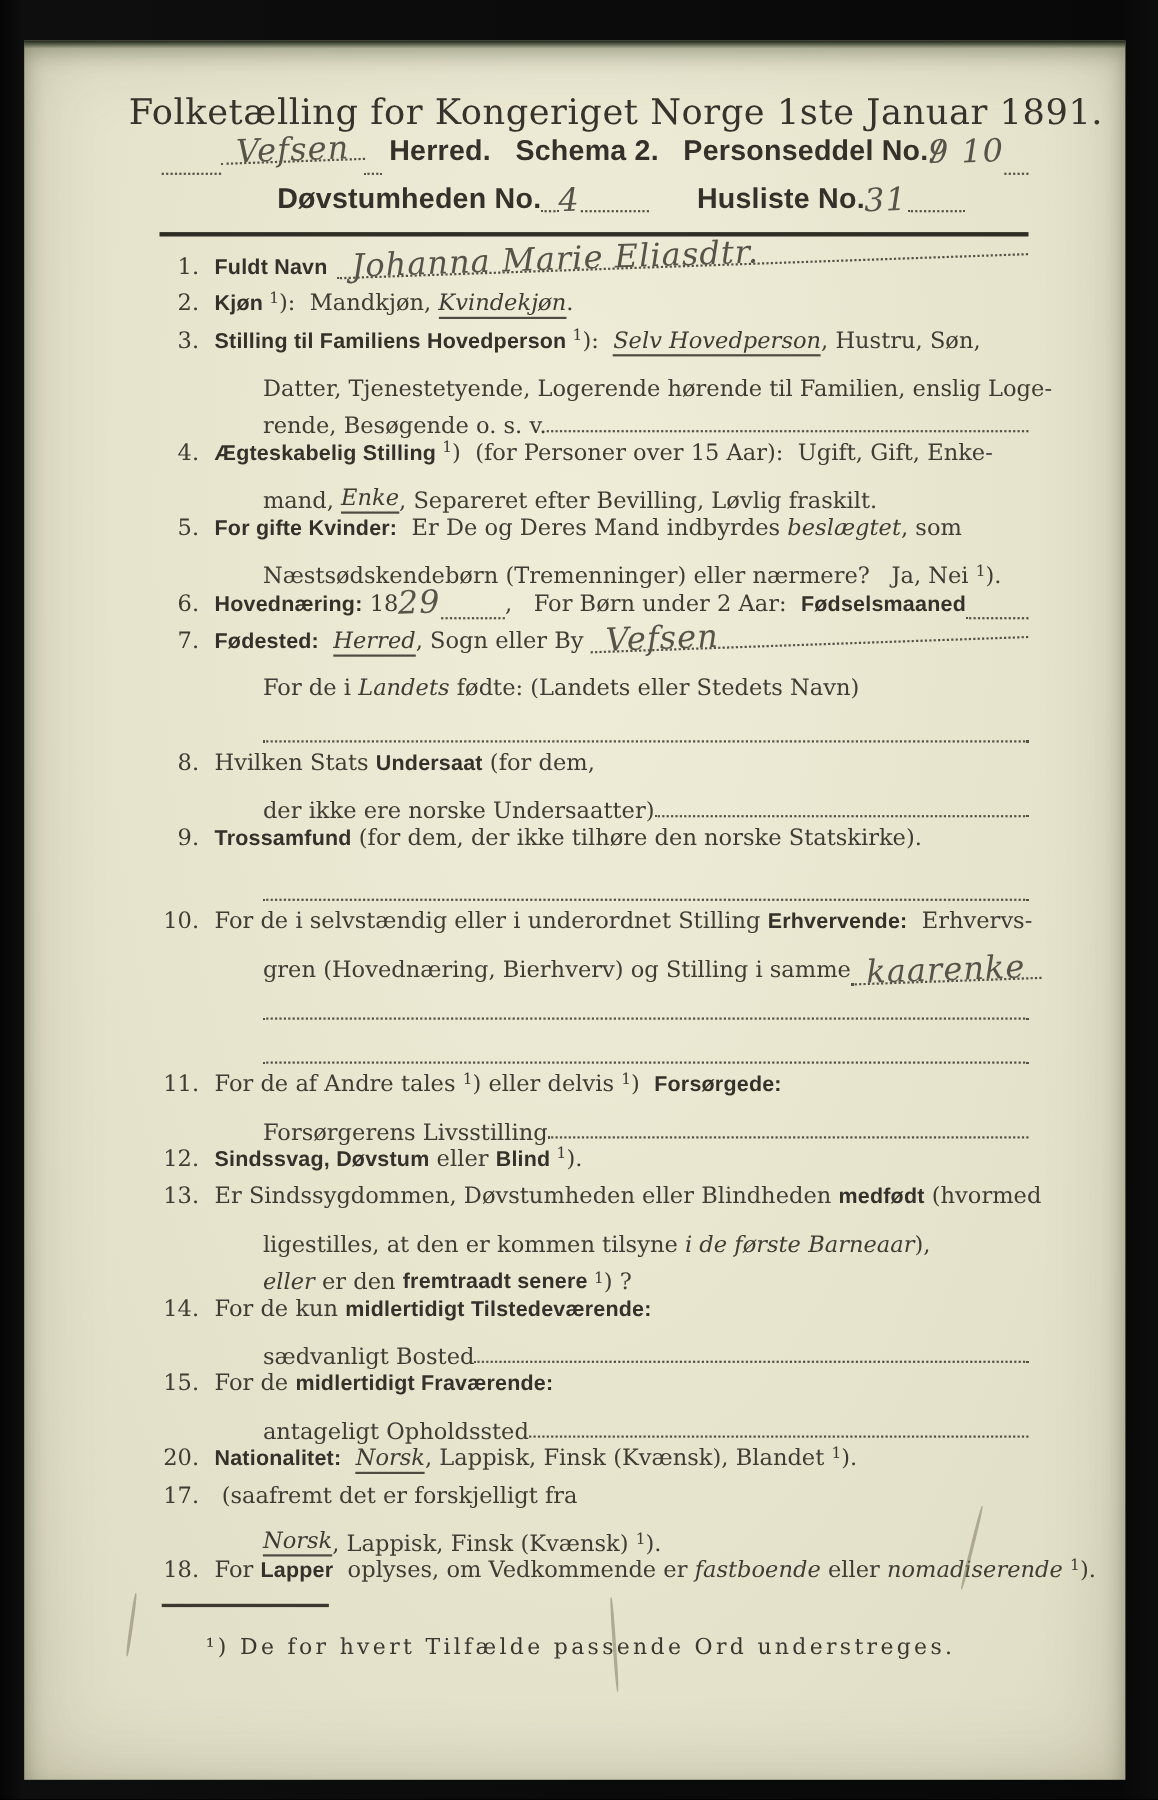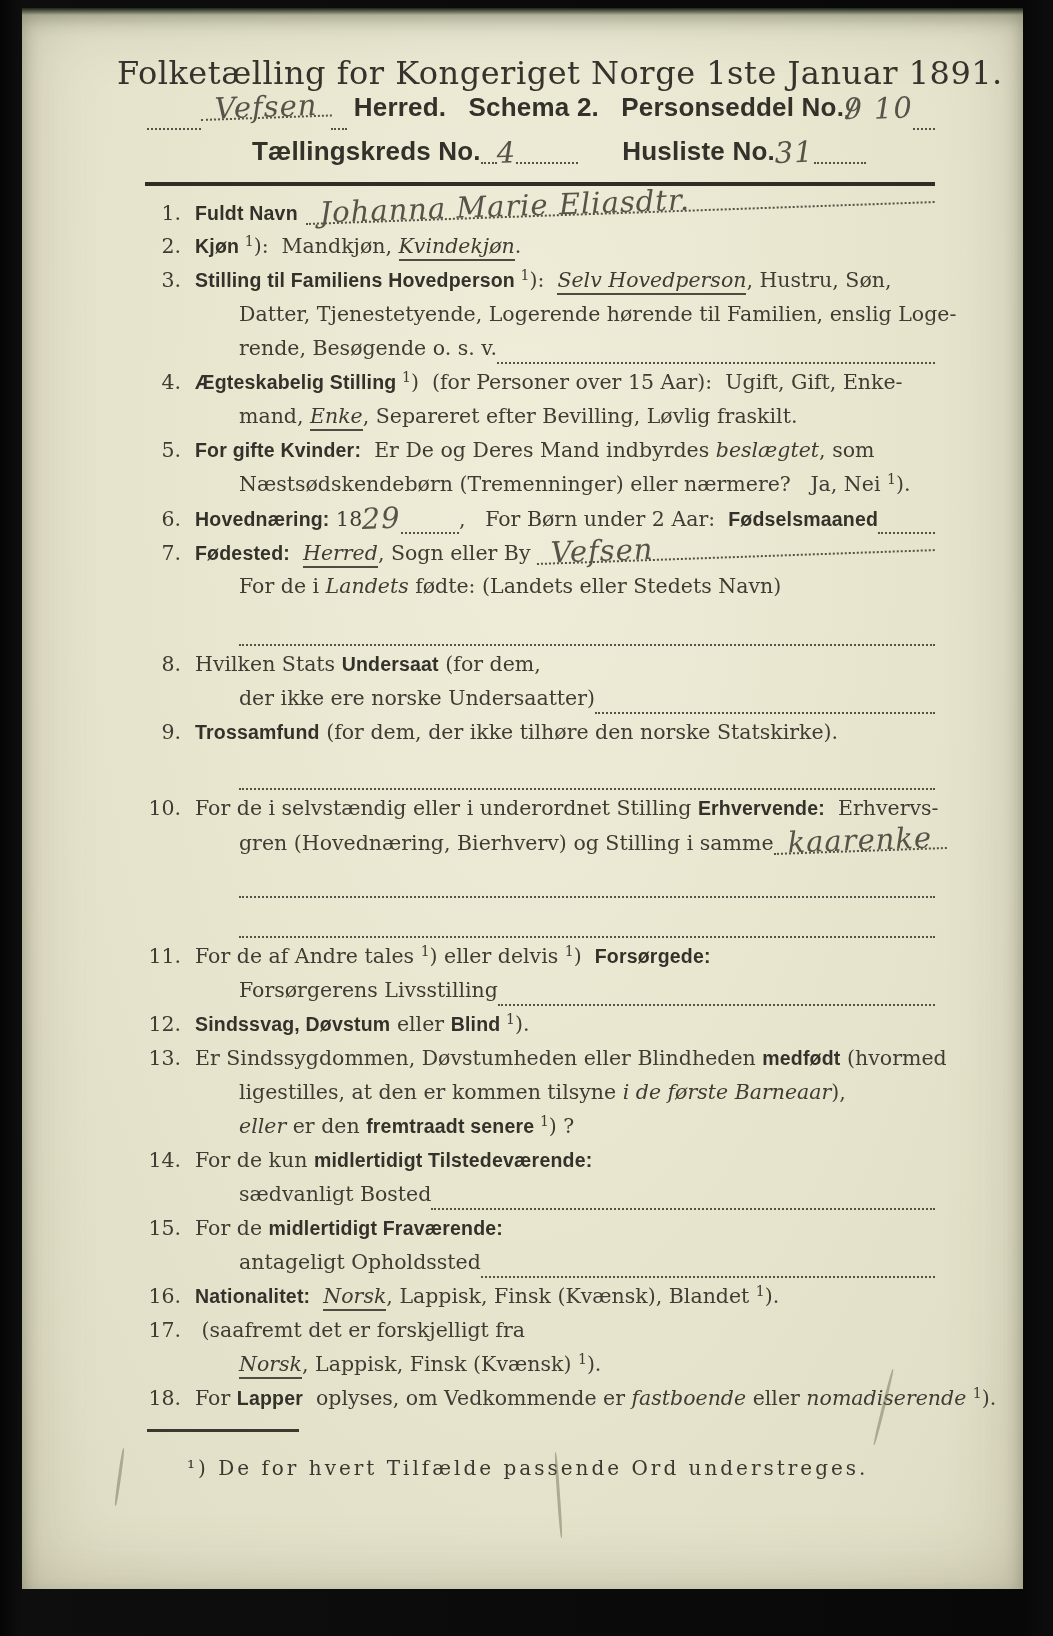--- a/index.html
+++ b/index.html
@@ -6,7 +6,7 @@
   .stage{position:relative;width:1053px;height:1636px;background:
     linear-gradient(90deg,#050505 0%,#0e0e0e 2%,#080808 97%,#0d0d0d 100%);
     overflow:hidden;font-family:"DejaVu Serif",serif;}
-  .paper{position:absolute;left:22px;top:8px;width:1001px;height:1581px;
+  .paper{position:absolute;left:22px;top:37px;width:1001px;height:1581px;
     background:radial-gradient(ellipse at 50% 28%, #efecd8 0%, #e9e6d0 45%, #e2dfc8 85%, #dbd8c0 100%);
     box-shadow:inset 0 0 70px rgba(95,90,60,.28), inset 0 10px 18px rgba(25,40,15,.35);
     box-sizing:border-box;padding:46px 88px 0 125px;}

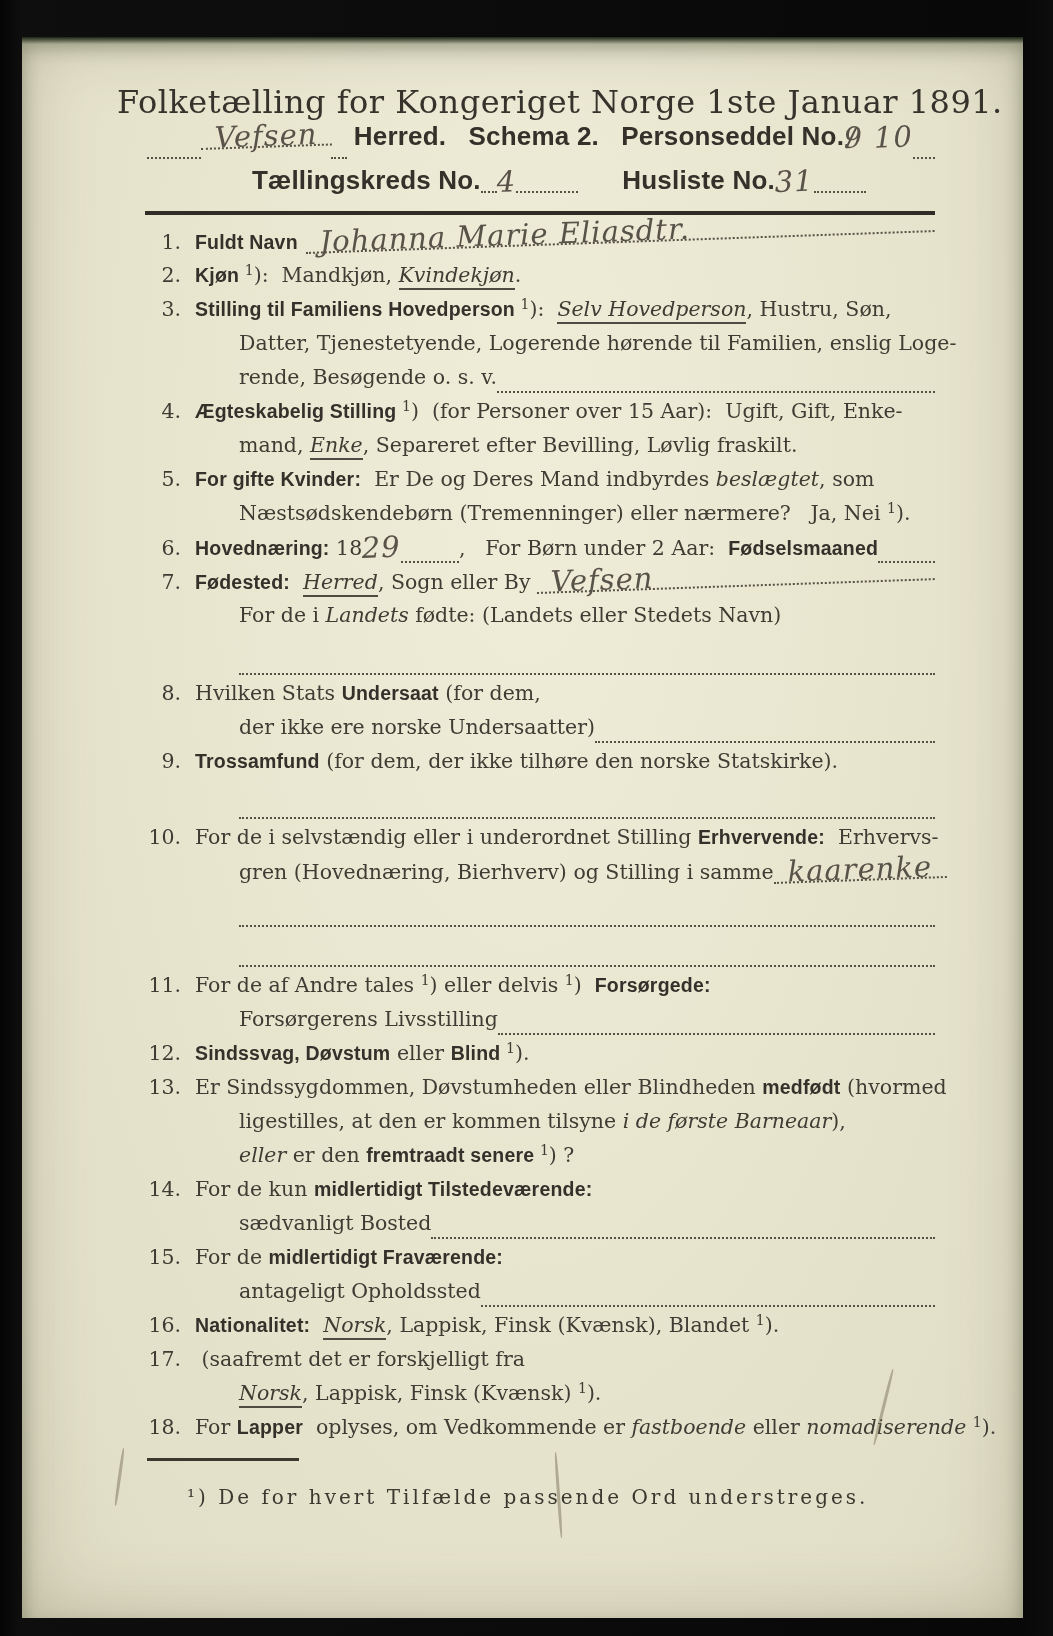--- a/index.html
+++ b/index.html
@@ -64,7 +64,7 @@
       </div>
     <div class="line" id="header-line-3">
         <span class="sg gap" style="width: 105px;"></span>
-        <span class="sg b hb">Tællingskreds No.</span>
+        <span class="sg b hb">Døvstumheden No.</span>
         <span class="sg dots" style="width: 16px;"></span>
         <span class="sg hw">4</span>
         <span class="sg dots" style="width: 62px;"></span>

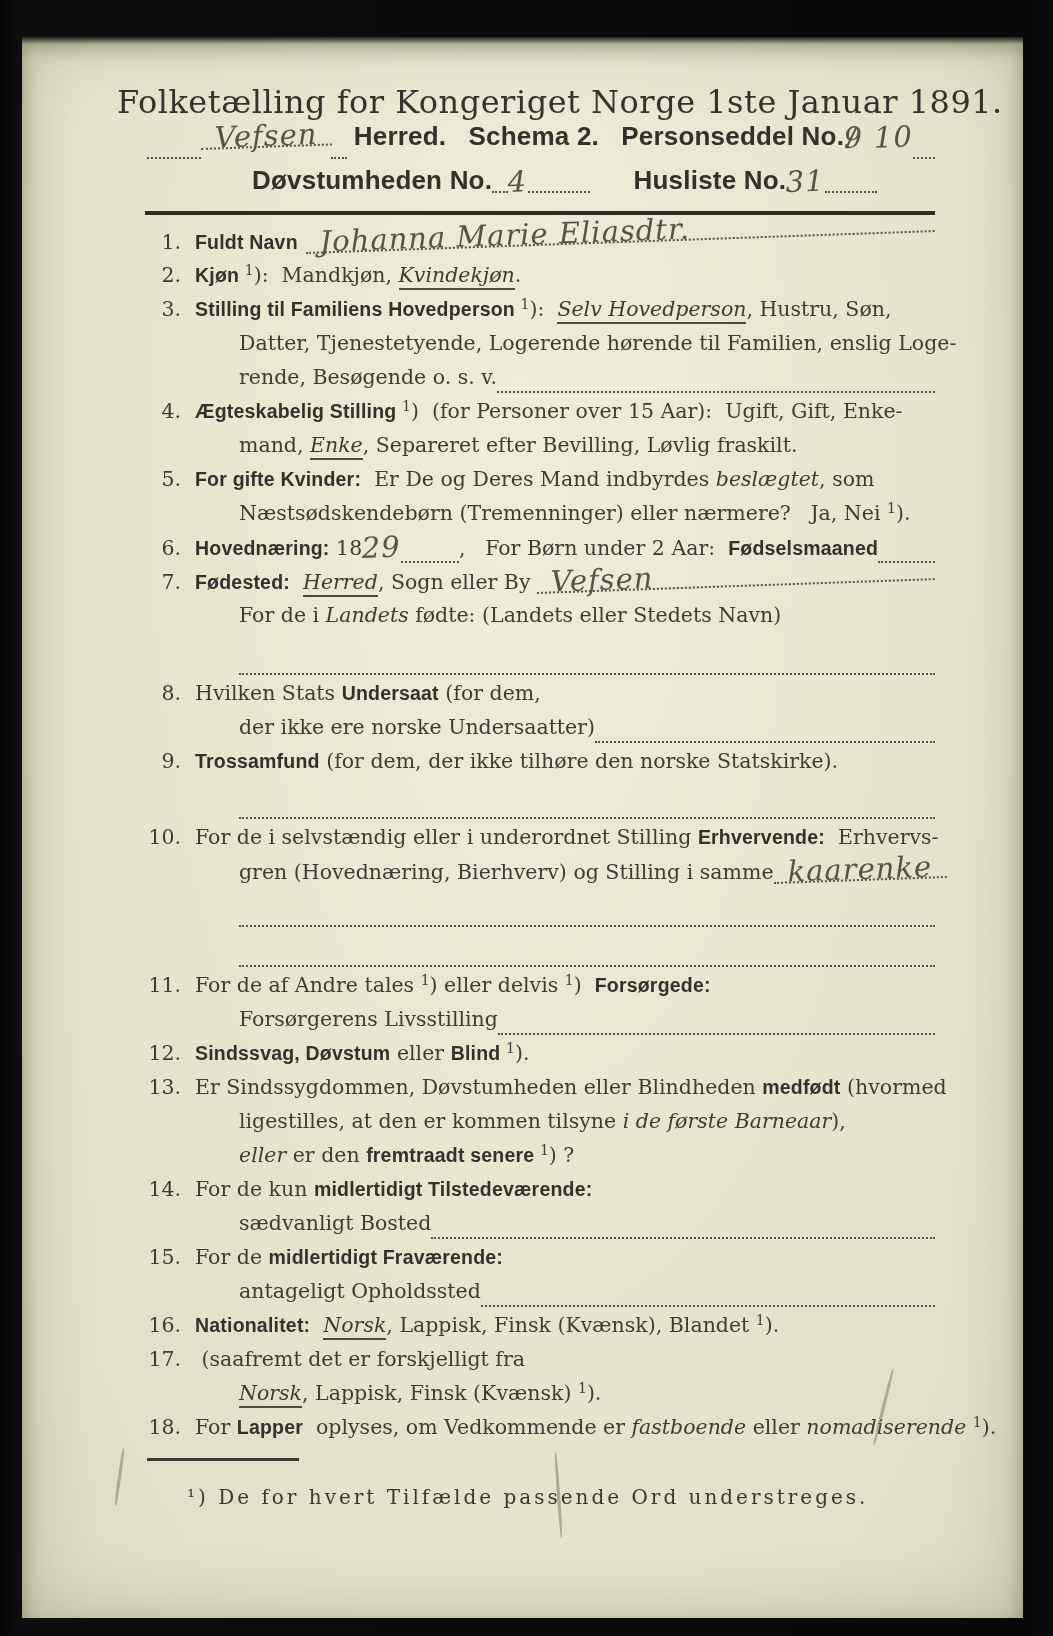--- a/index.html
+++ b/index.html
@@ -18,7 +18,7 @@
 
   .line{display:flex;align-items:baseline;height:34px;overflow:visible;}
   .hline{height:44px;}
-  .line.cont{padding-left:92px;}
+  .line.cont{padding-left:92px;align-items:flex-end;}
   .sg{white-space:pre;}
   .r,.it,.hu,.num{font:20.5px "DejaVu Serif",serif;color:#3e3c33;}
   .it{font-style:italic;}

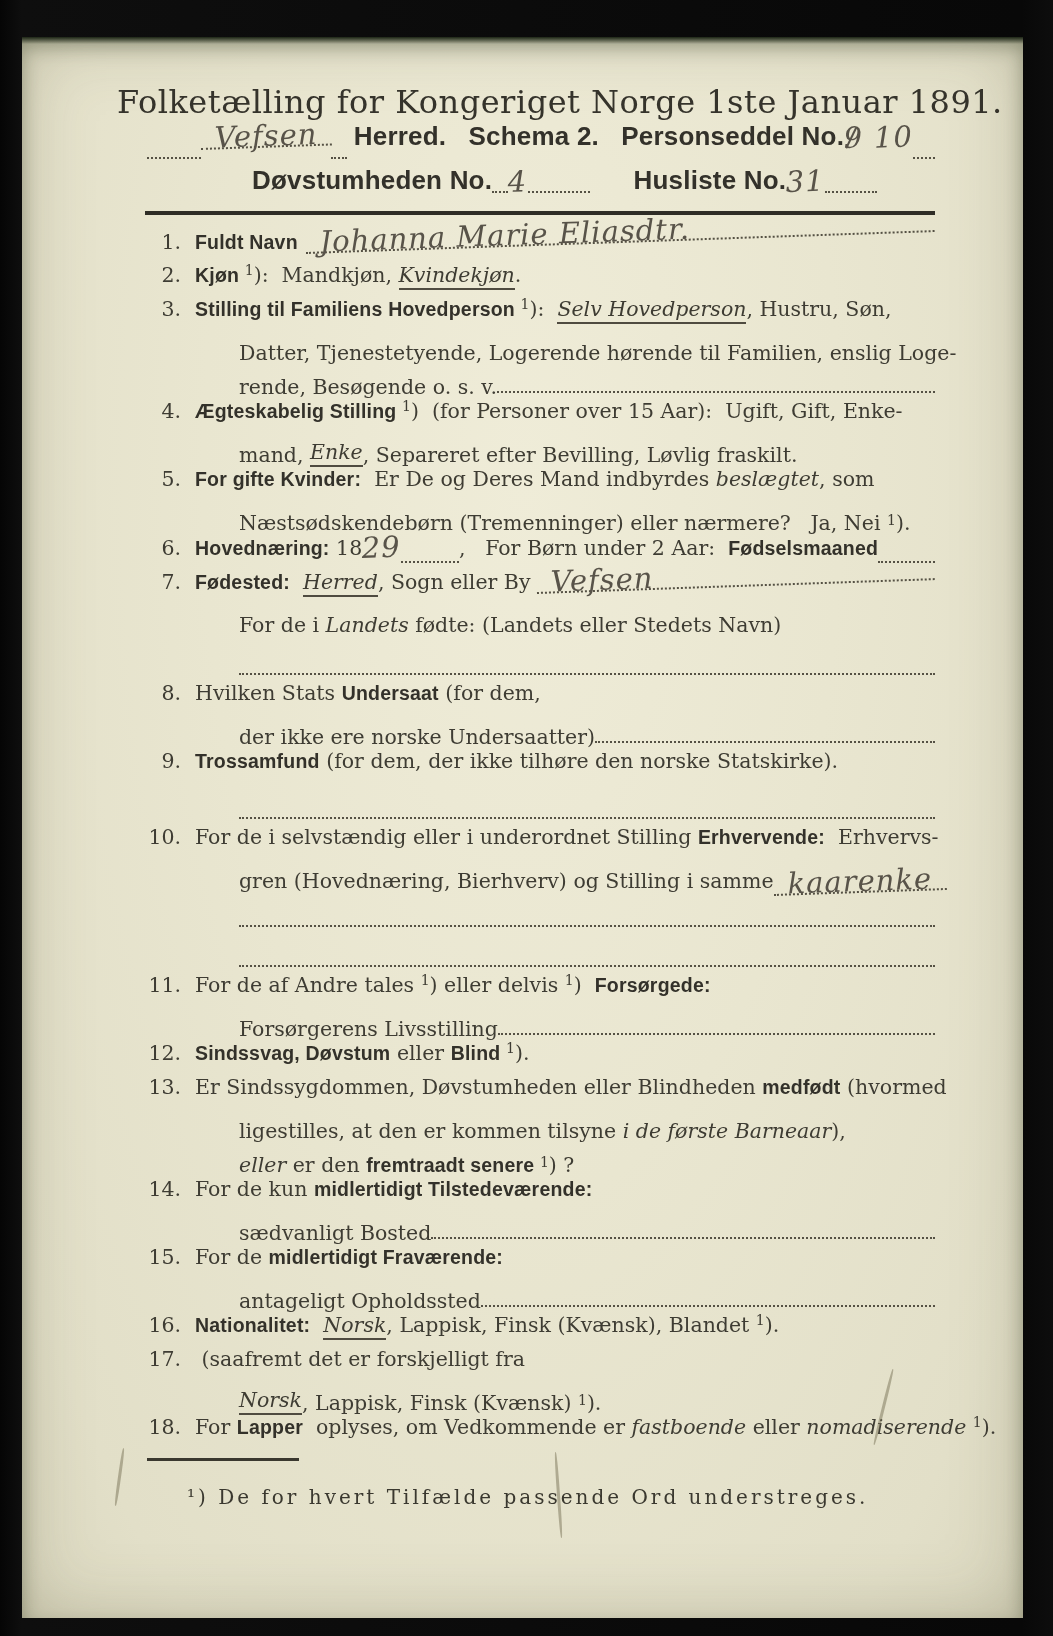--- a/index.html
+++ b/index.html
@@ -276,7 +276,7 @@
         </div>
         <div>
           <div class="line first">
-            <span class="sg num">16.</span>
+            <span class="sg num">20.</span>
             <span class="sg b">Nationalitet:</span>
             <span class="sg r">  </span>
             <span class="sg hu">Norsk</span>

